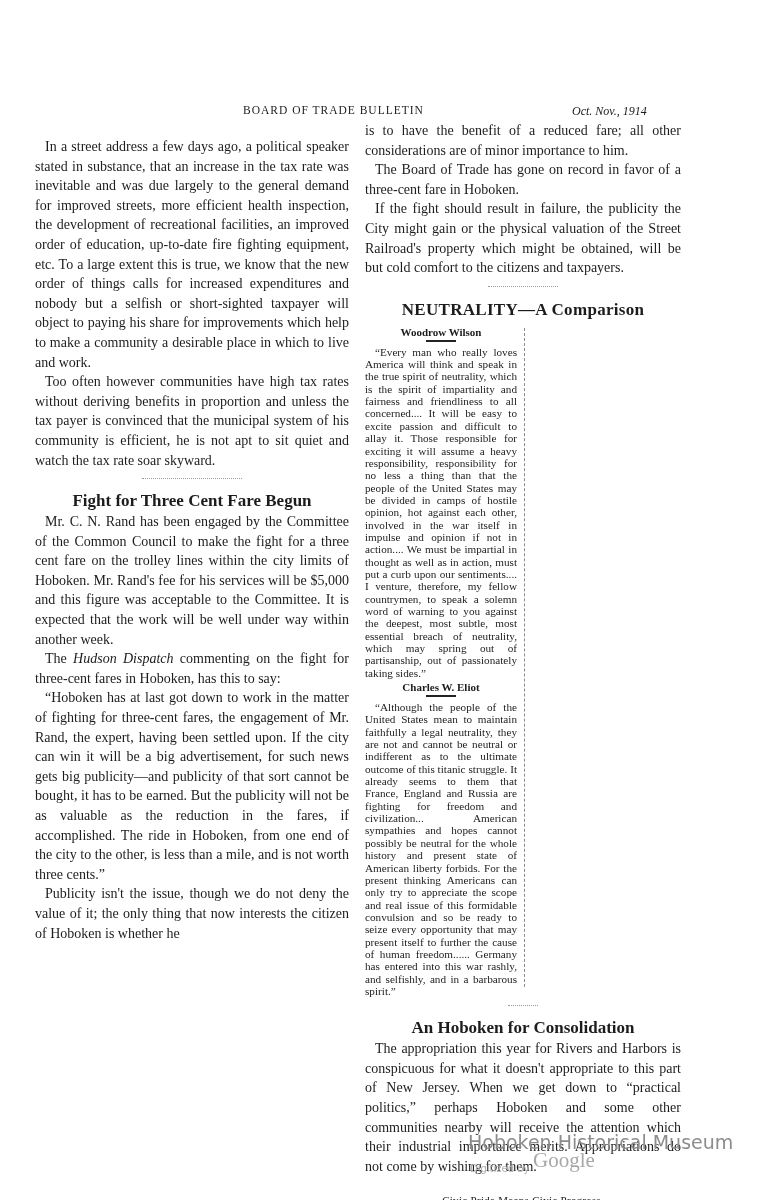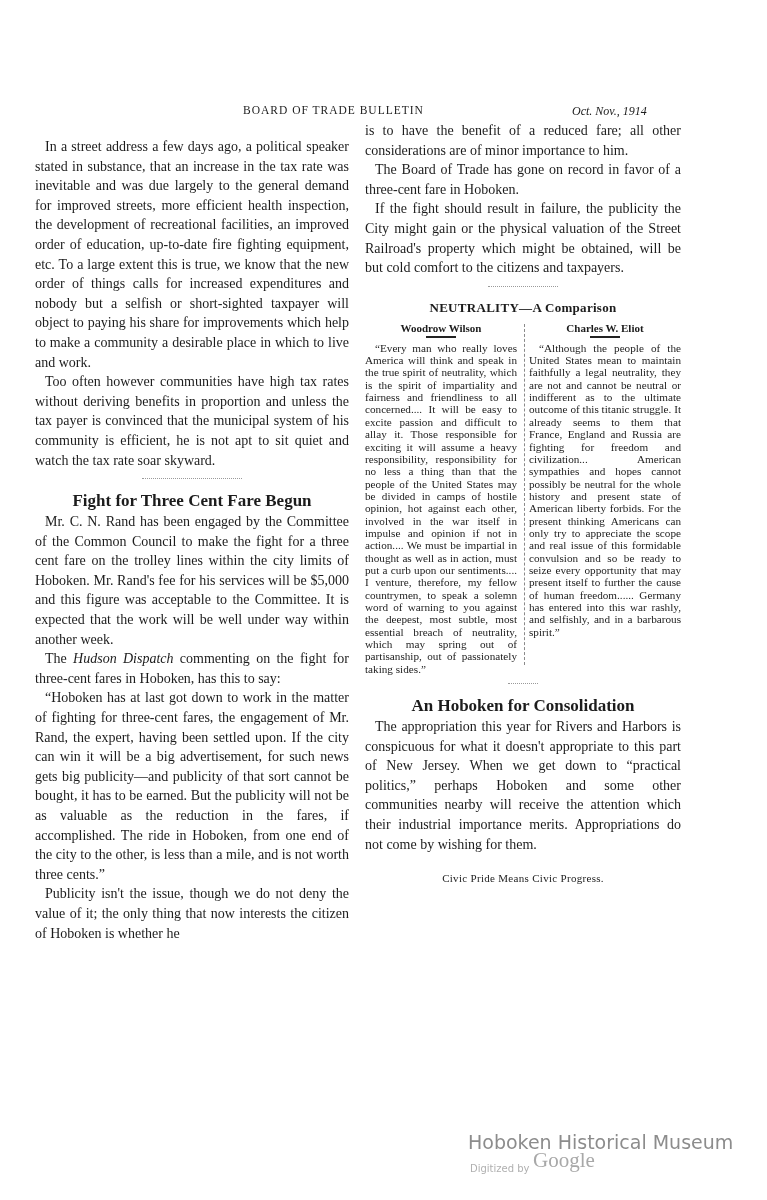--- a/index.html
+++ b/index.html
@@ -29,7 +29,7 @@
   }
   .sep.short { width: 70px; }
   .neut-title {
-    margin: 12px 0 4px 0; text-align: center; font-size: 13px; font-weight: bold; letter-spacing: 0.3px;
+    margin: 12px 0 4px 0; text-align: center; font-size: 17px; font-weight: bold; letter-spacing: 0.3px;
   }
   .neut-wrap { position: relative; display: flex; justify-content: space-between; }
   .neut-col { width: 152px; }

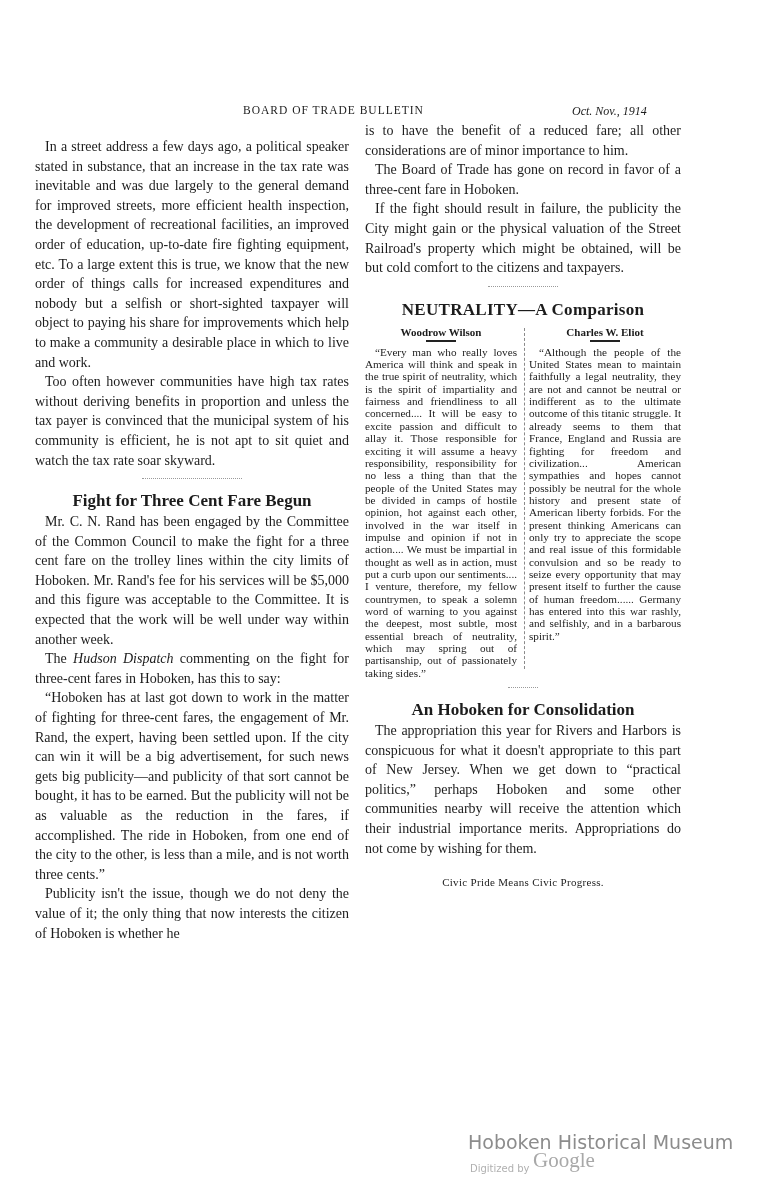--- a/index.html
+++ b/index.html
@@ -31,7 +31,7 @@
   .neut-title {
     margin: 12px 0 4px 0; text-align: center; font-size: 17px; font-weight: bold; letter-spacing: 0.3px;
   }
-  .neut-wrap { position: relative; display: flex; justify-content: space-between; }
+  .neut-wrap { position: relative; display: flex; justify-content: space-between; flex-direction: column; }
   .neut-col { width: 152px; }
   .neut-divider {
     position: absolute; left: 159px; top: 4px; bottom: 10px; width: 0;

